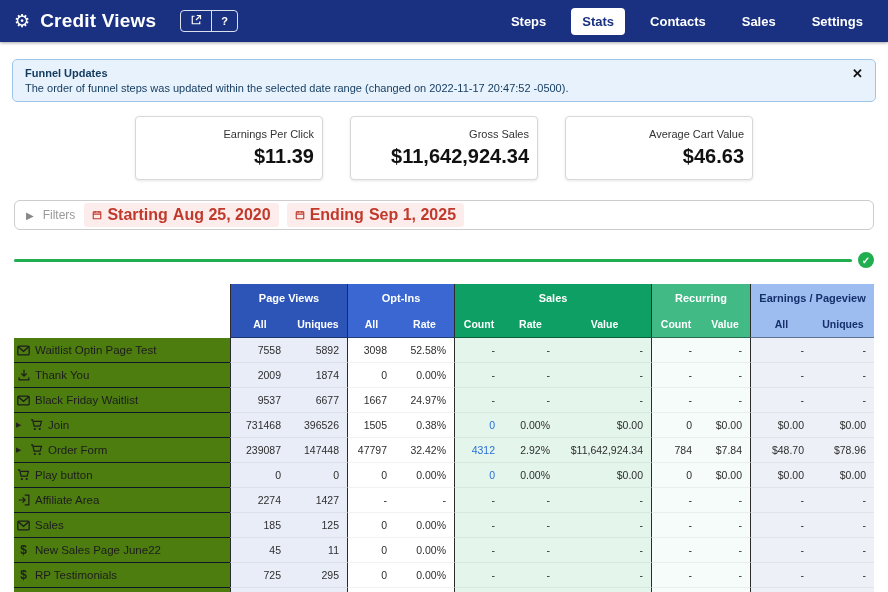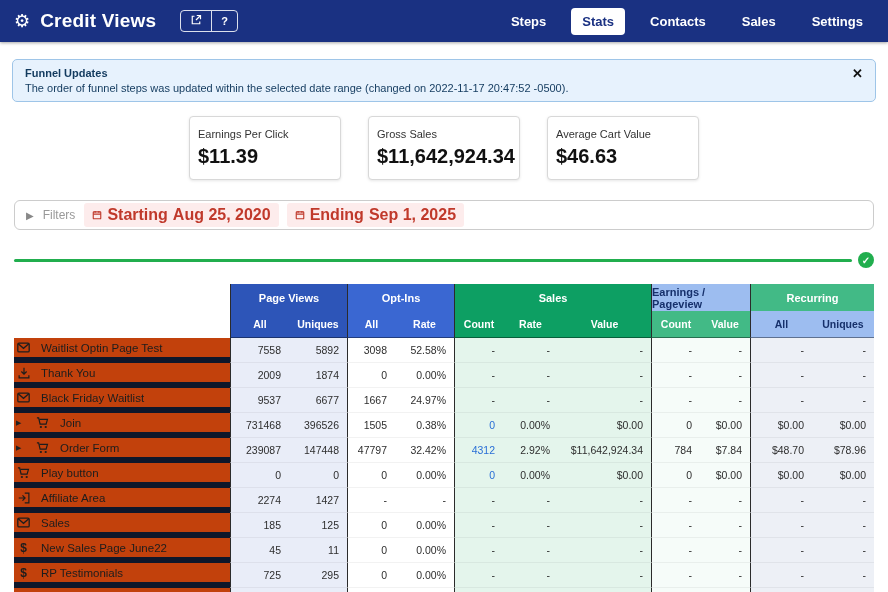--- a/index.html
+++ b/index.html
@@ -36,8 +36,8 @@
 
   
   .stats-row { display: flex; justify-content: center; gap: 27px; margin-top: 14px; }
-  .card { width: 152px; border: 1px solid #d8d8d8; border-radius: 4px;
-    box-shadow: 0 1px 3px rgba(0,0,0,.1); padding: 11px 8px; text-align: left; background: #fff; }
+  .card { width: 188px; border: 1px solid #d8d8d8; border-radius: 4px;
+    box-shadow: 0 1px 3px rgba(0,0,0,.1); padding: 11px 8px; text-align: right; background: #fff; }
   .card-label { font-size: 11px; color: #333; margin-bottom: 5px; }
   .card-value { font-size: 20px; font-weight: bold; color: #111; }
 

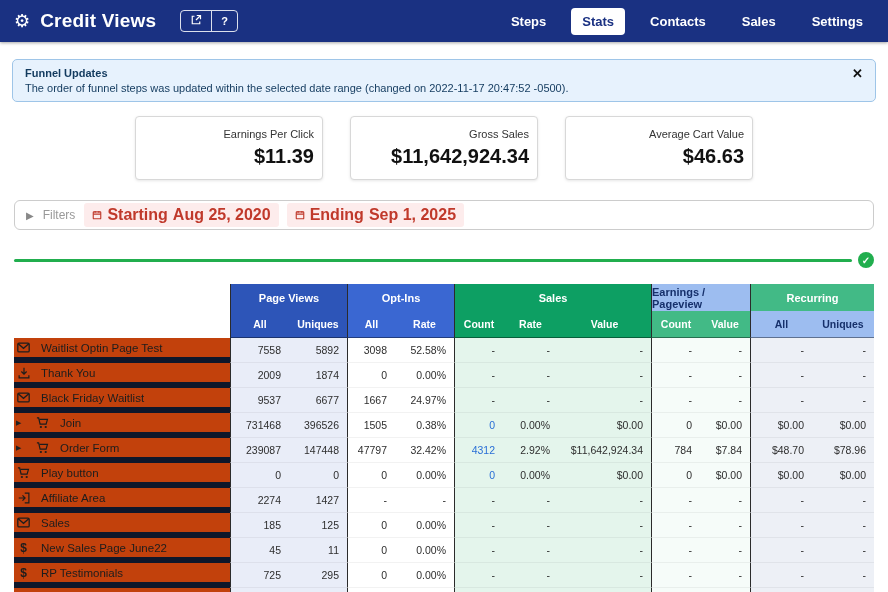--- a/index.html
+++ b/index.html
@@ -177,8 +177,8 @@
     <div class="ghead hb-pv gstart" style="grid-column: span 2;">Page Views</div>
     <div class="ghead hb-oi gstart" style="grid-column: span 2;">Opt-Ins</div>
     <div class="ghead hb-sa gstart" style="grid-column: span 3;">Sales</div>
+    <div class="ghead hb-re gstart" style="grid-column: span 2;">Recurring</div>
     <div class="ghead hb-ea gstart" style="grid-column: span 2;">Earnings / Pageview</div>
-    <div class="ghead hb-re gstart" style="grid-column: span 2;">Recurring</div>
     <div class="spacer"></div>
     <div class="chead hb-pv gstart">All</div>
     <div class="chead hb-pv">Uniques</div>

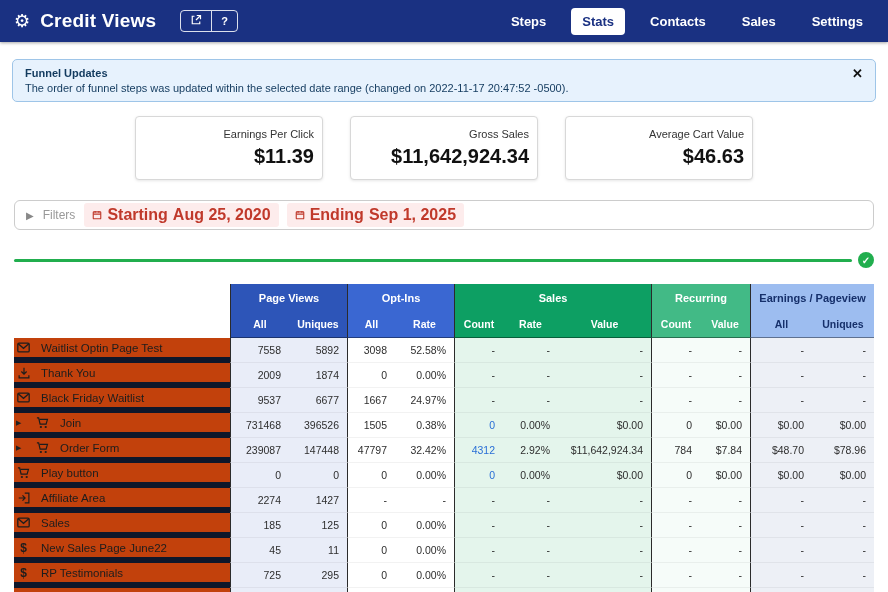--- a/index.html
+++ b/index.html
@@ -81,8 +81,8 @@
   .bg-ea { background: var(--ea-bg, #edf0f6); }
   .gstart { border-left: 1px solid #2b2b2b; }
   .link { color: #2a6fd6; cursor: pointer; }
-  .rlabel { display: flex; align-items: center; gap: 10px; padding-left: 2px;
-    background: #c2410c; border-bottom: 6px solid #0f172a; color: #1d1d1d;
+  .rlabel { display: flex; align-items: center; gap: 4px; padding-left: 2px;
+    background: #4d7c0f; border-bottom: 1px solid #0f172a; color: #1d1d1d;
     font-size: 11.5px; white-space: nowrap; overflow: hidden; }
   .rcaret { font-size: 7px; color: #222; width: 9px; flex: 0 0 auto; }
   .ricon { width: 15px; display: flex; align-items: center; justify-content: center; flex: 0 0 auto; }

